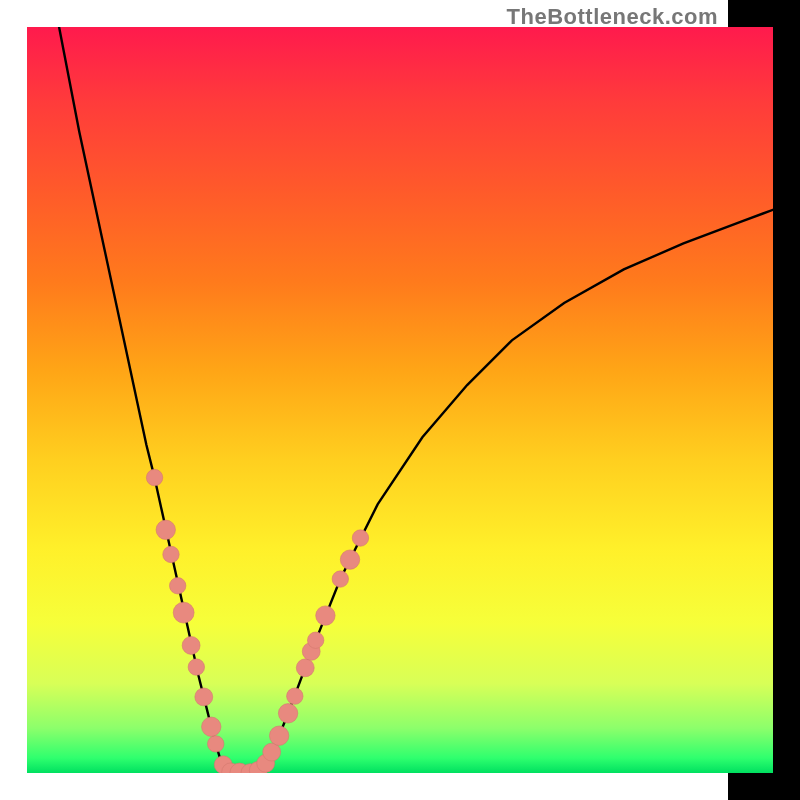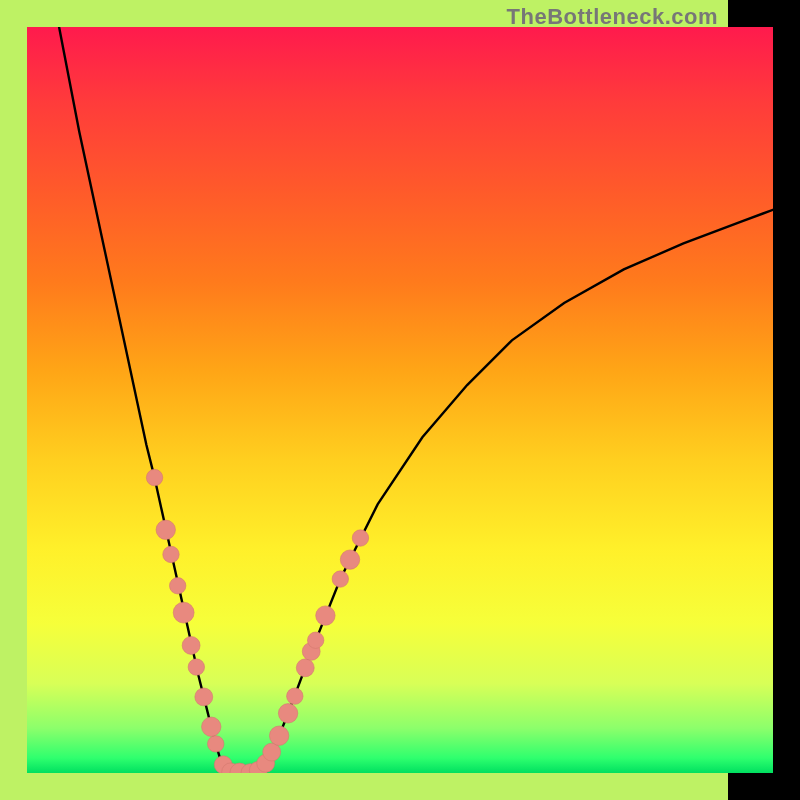--- a/index.html
+++ b/index.html
@@ -16,7 +16,7 @@
     top: 0;
     width: 728px;
     height: 800px;
-    background: #bef264;
+    background: #ffffff;
   }
   .plot {
     position: absolute;

